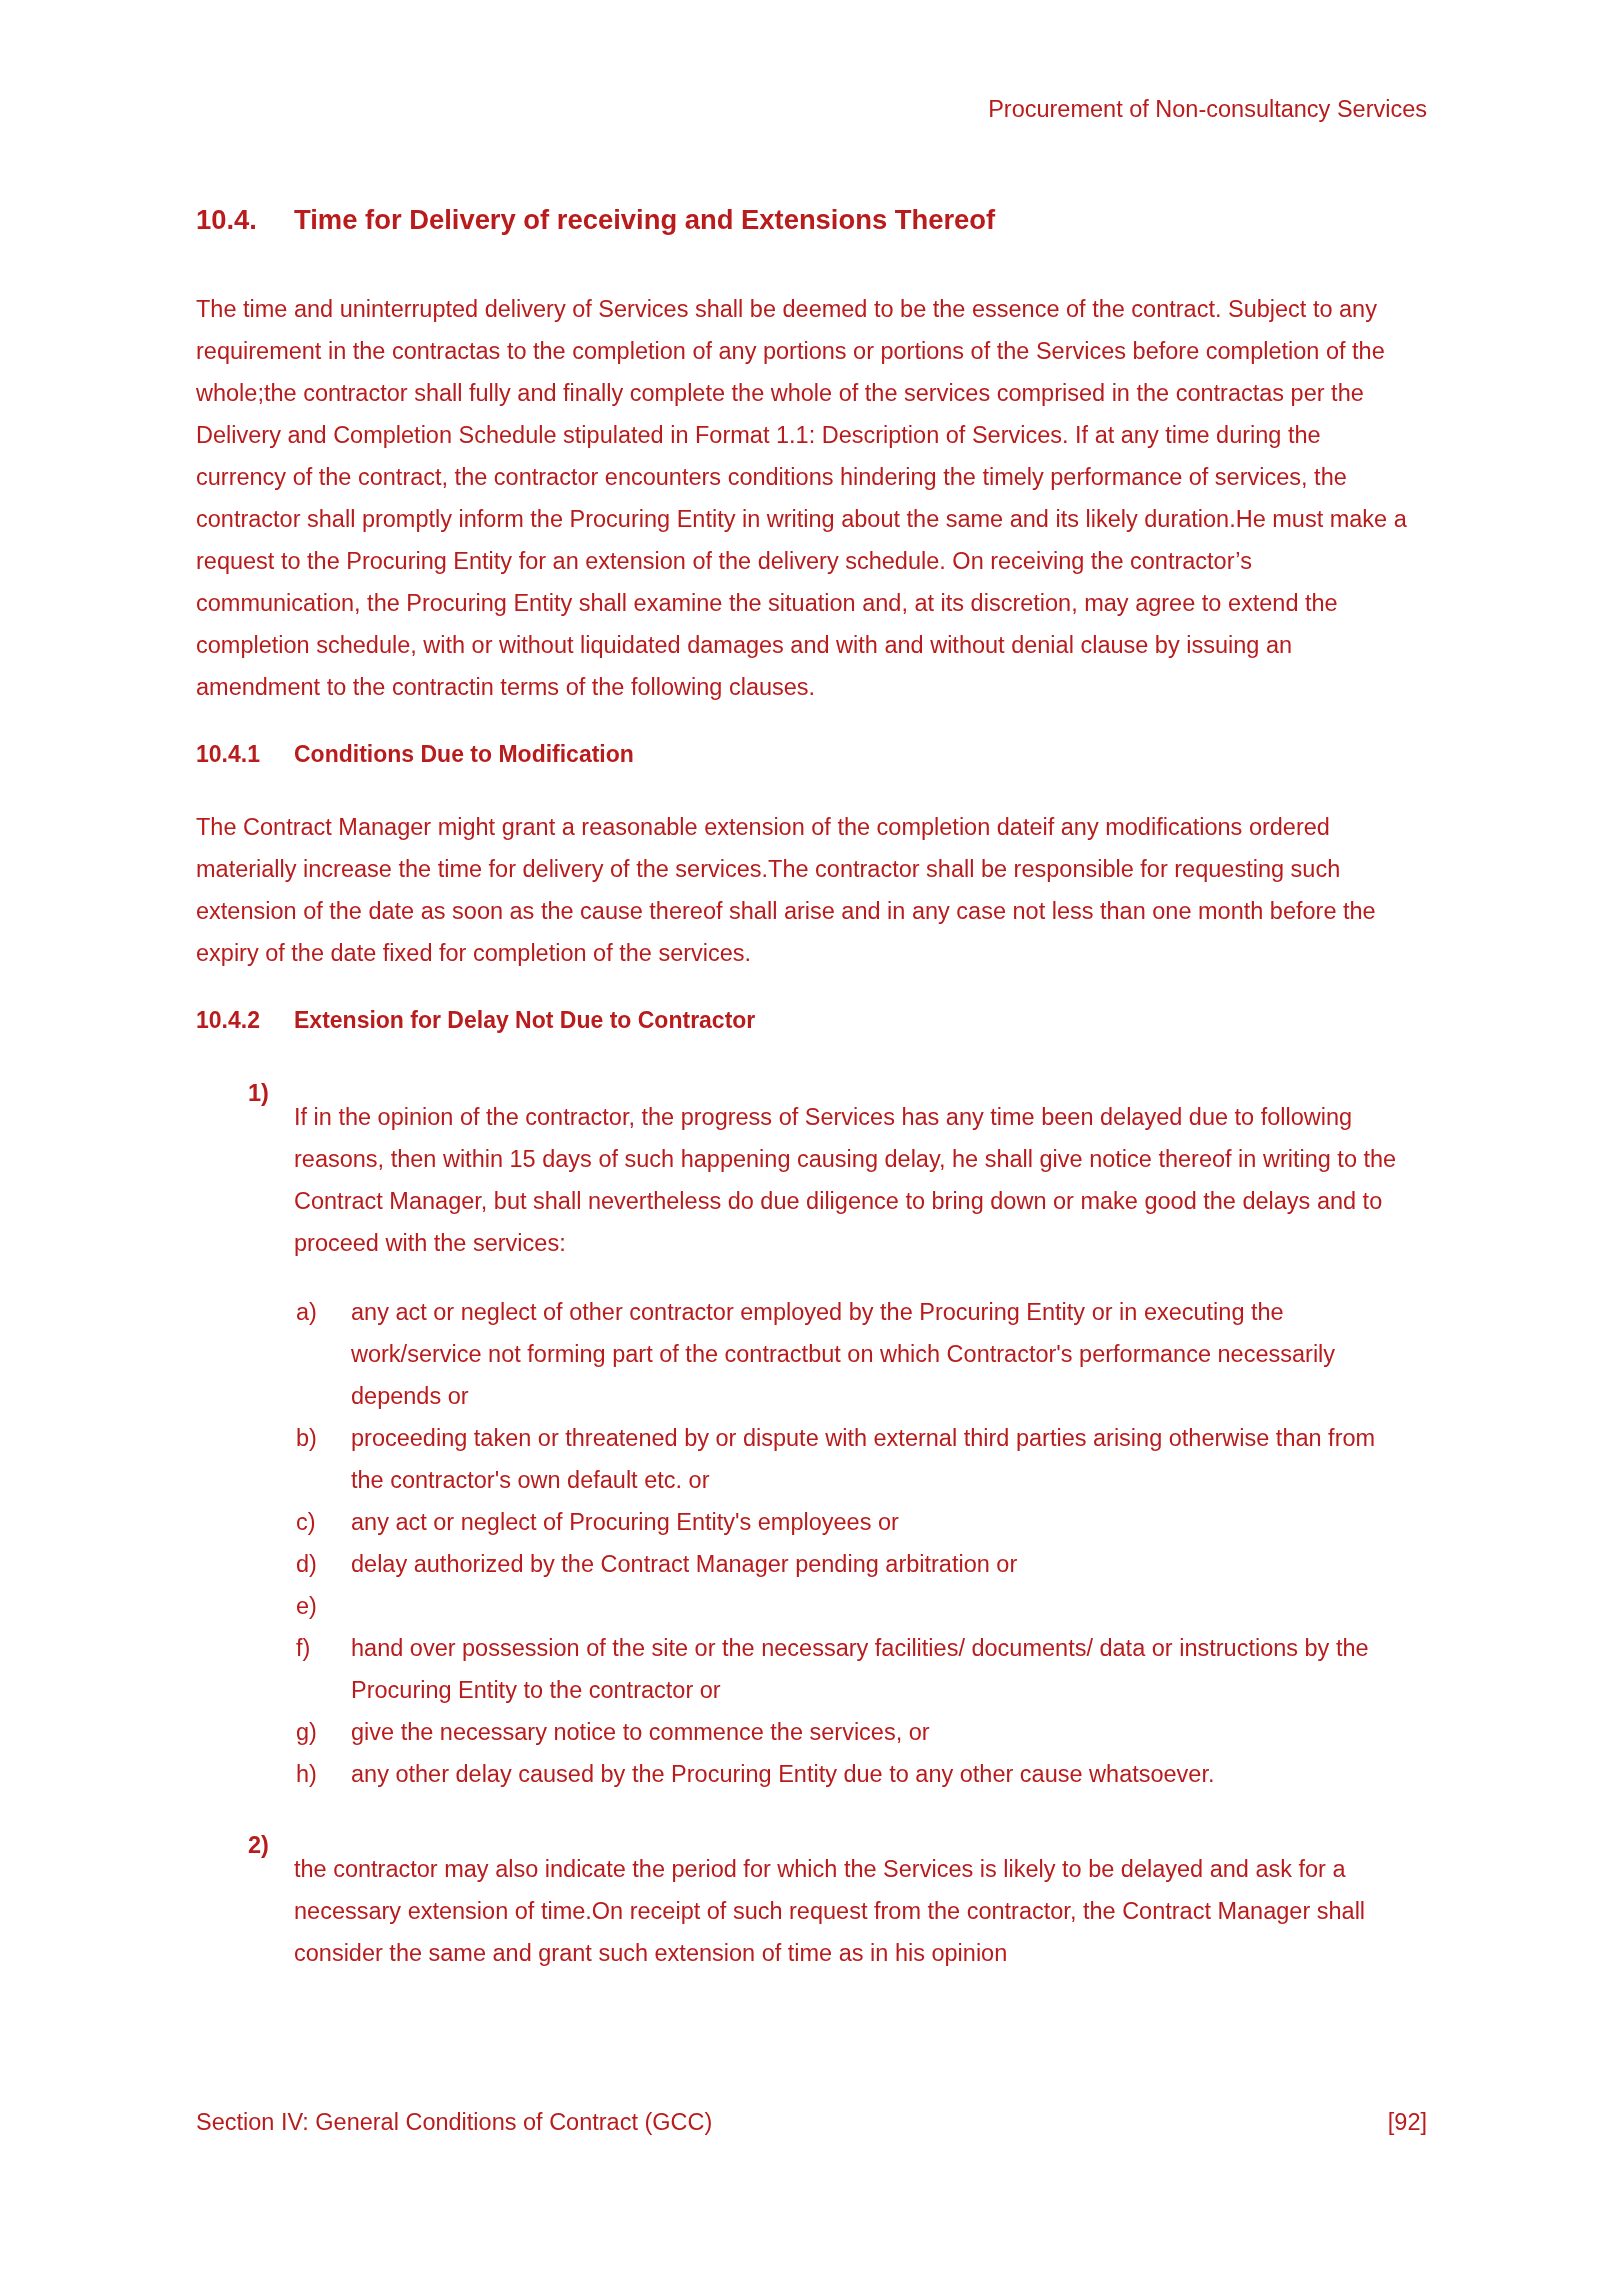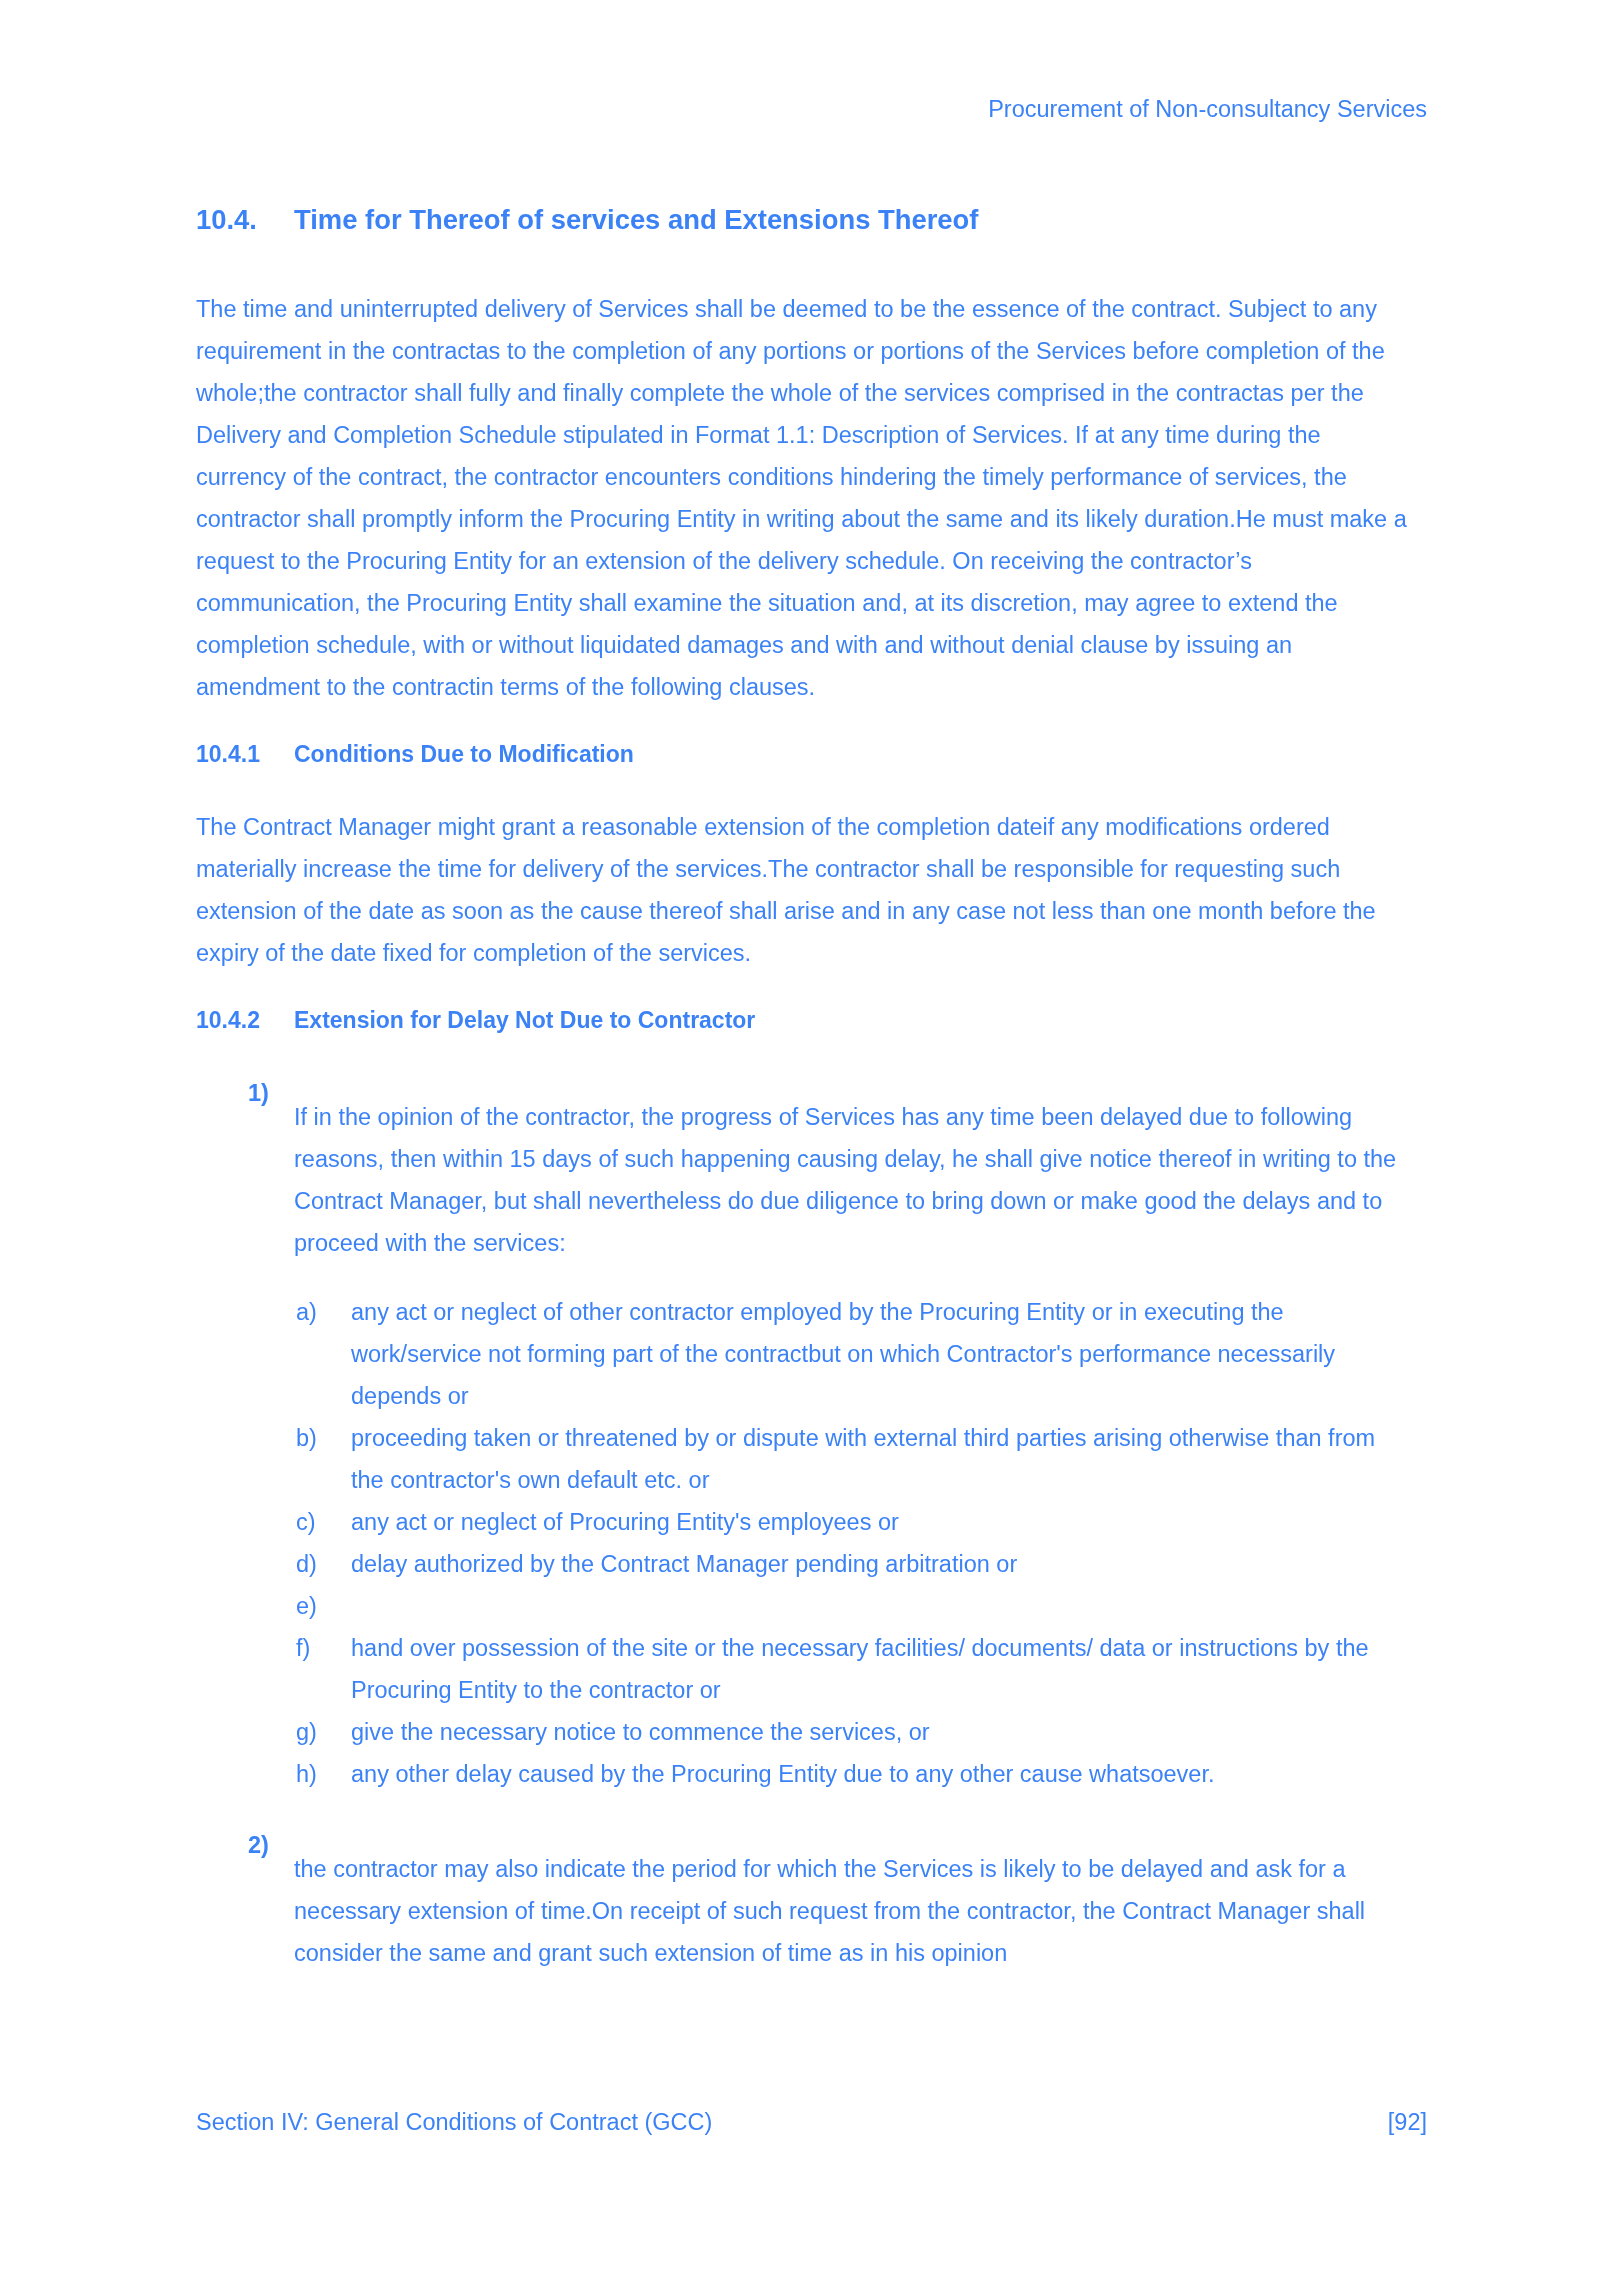--- a/index.html
+++ b/index.html
@@ -12,7 +12,7 @@
     width: 1621px;
     height: 2293px;
     background: #ffffff;
-    color: #3b82f6;
+    color: #b91c1c;
     font-family: "Liberation Sans", sans-serif;
     overflow: hidden;
   }

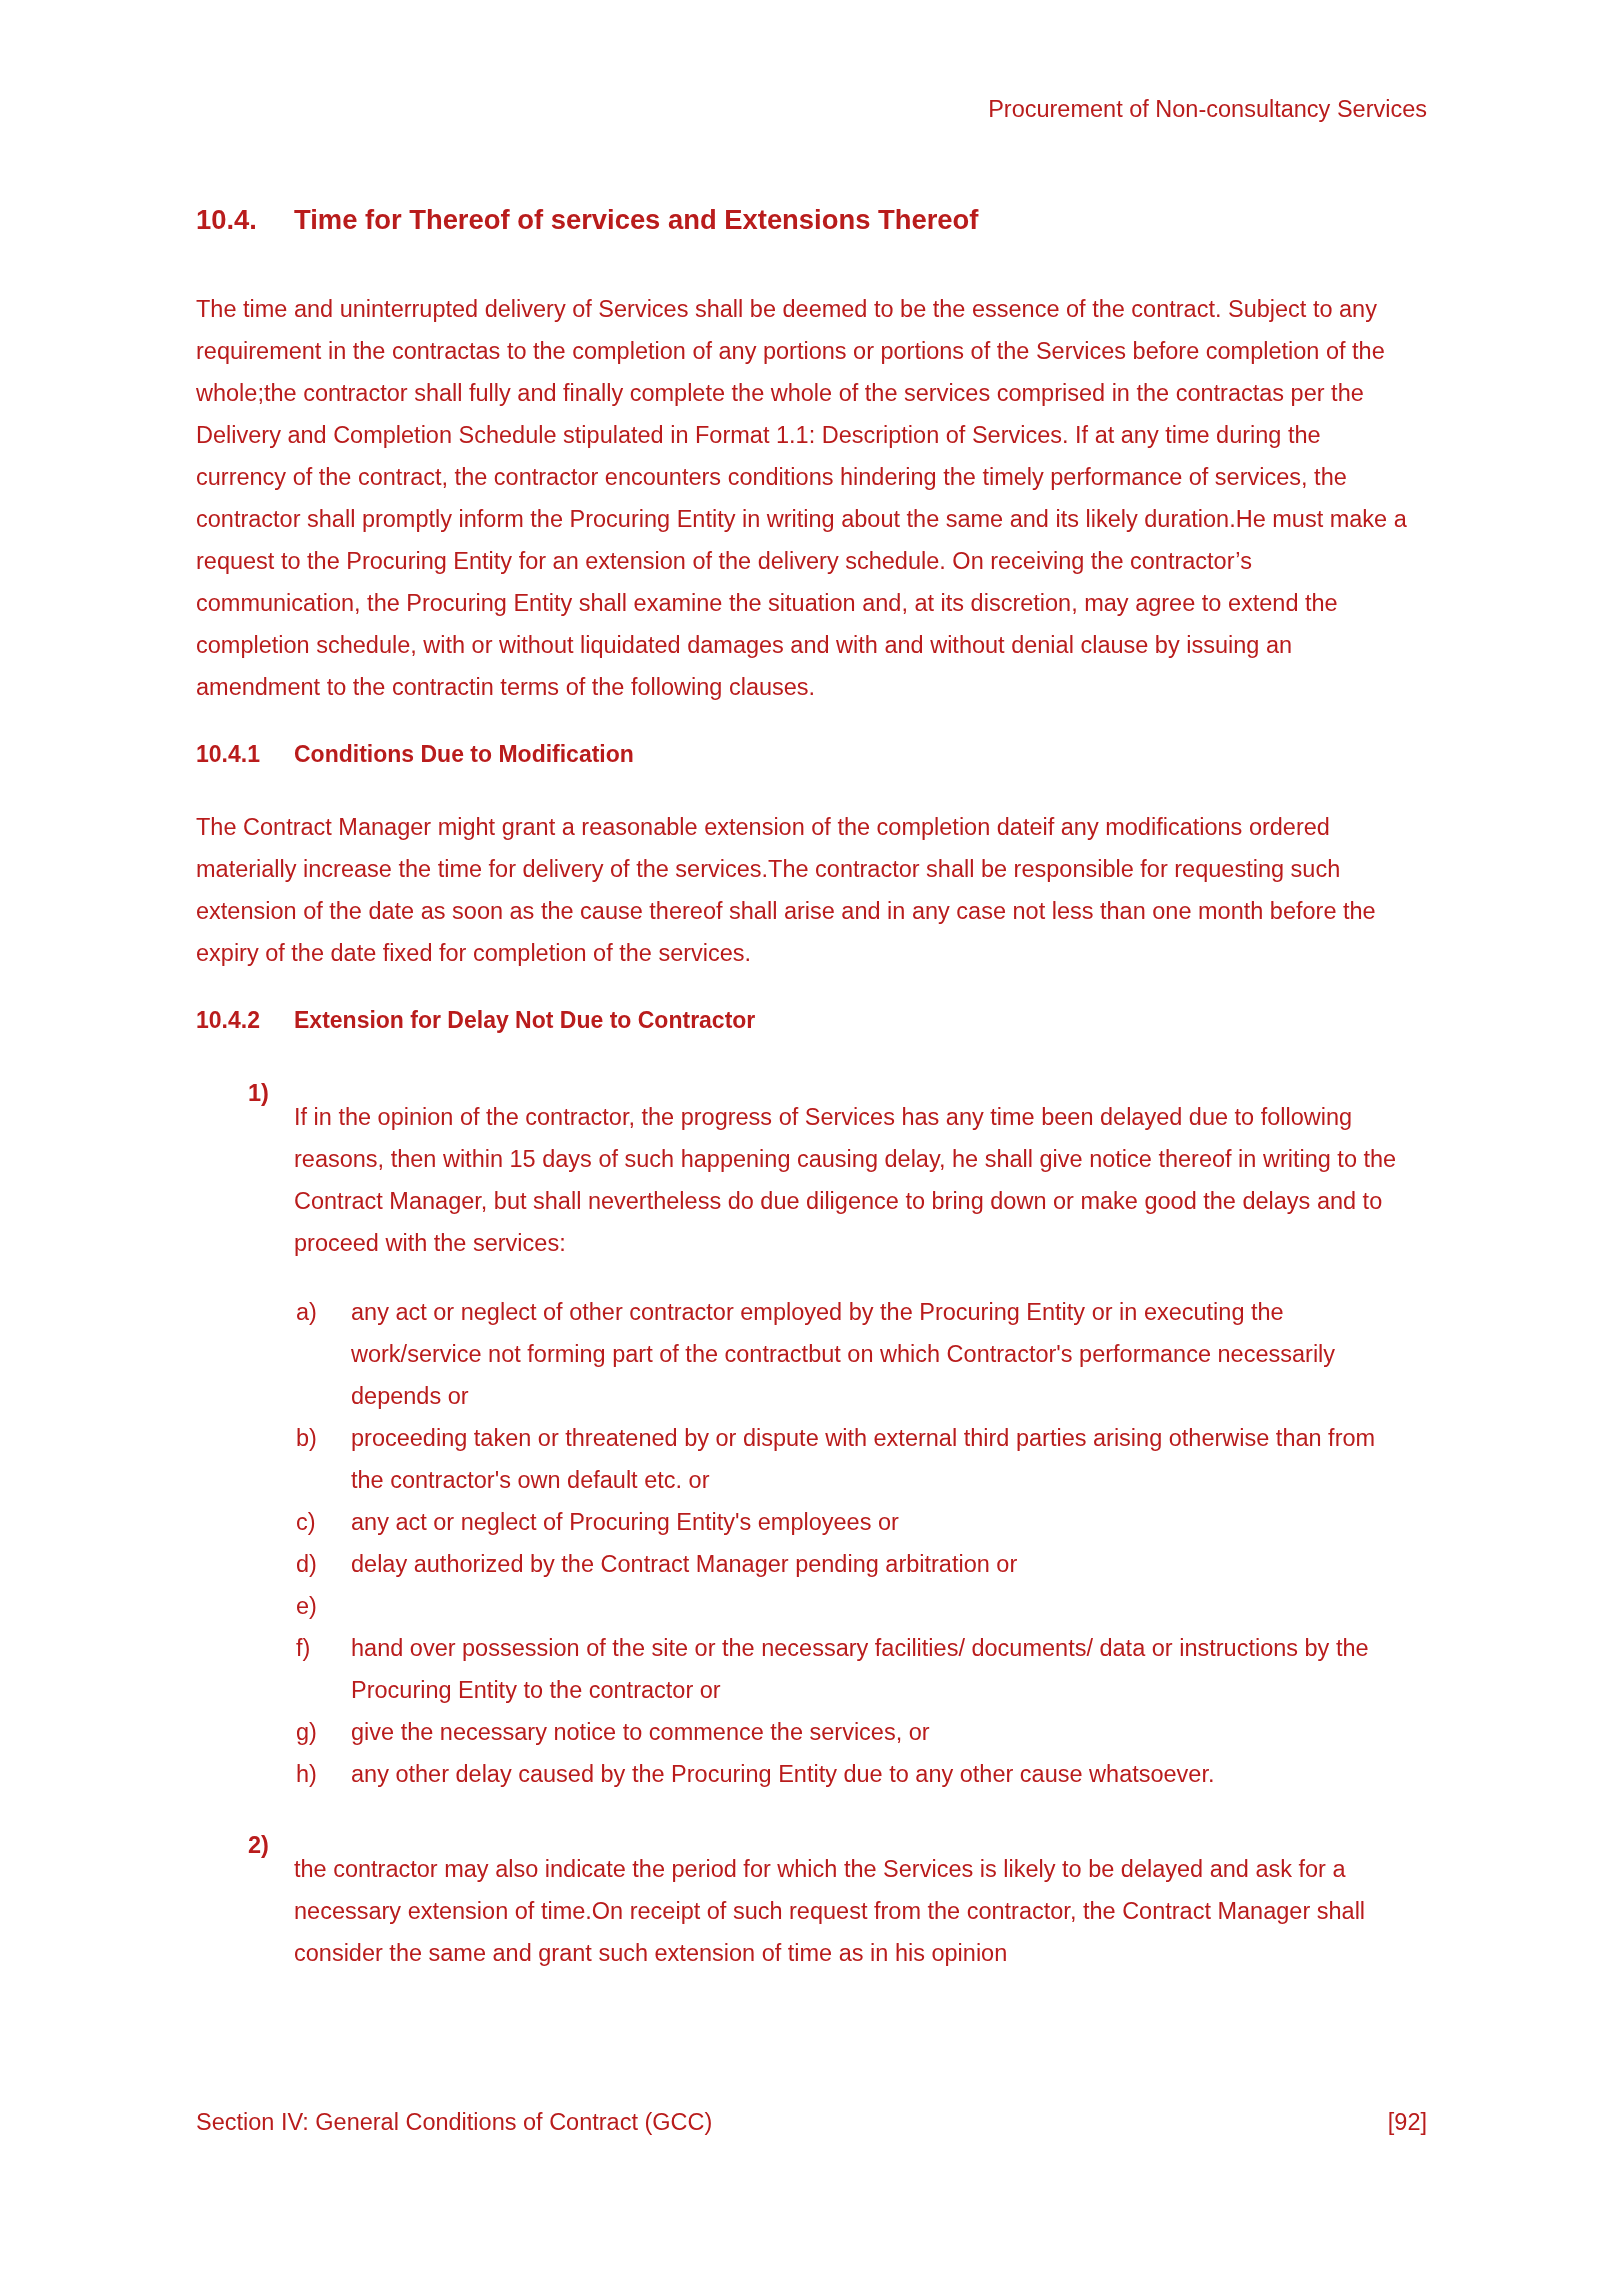--- a/index.html
+++ b/index.html
@@ -122,7 +122,7 @@
 
     <div class="h-main">
       <span class="h-num">10.4.</span>
-      <span class="h-title">Time for Thereof of services and Extensions Thereof</span>
+      <span class="h-title">Time for Delivery of receiving and Extensions Thereof</span>
     </div>
 
     <p class="para">The time and uninterrupted delivery of Services shall be deemed to be the essence of the contract. Subject to any requirement in the contractas to the completion of any portions or portions of the Services before completion of the whole;the contractor shall fully and finally complete the whole of the services comprised in the contractas per the Delivery and Completion Schedule stipulated in Format 1.1: Description of Services. If at any time during the currency of the contract, the contractor encounters conditions hindering the timely performance of services, the contractor shall promptly inform the Procuring Entity in writing about the same and its likely duration.He must make a request to the Procuring Entity for an extension of the delivery schedule. On receiving the contractor’s communication, the Procuring Entity shall examine the situation and, at its discretion, may agree to extend the completion schedule, with or without liquidated damages and with and without denial clause by issuing an amendment to the contractin terms of the following clauses.</p>

